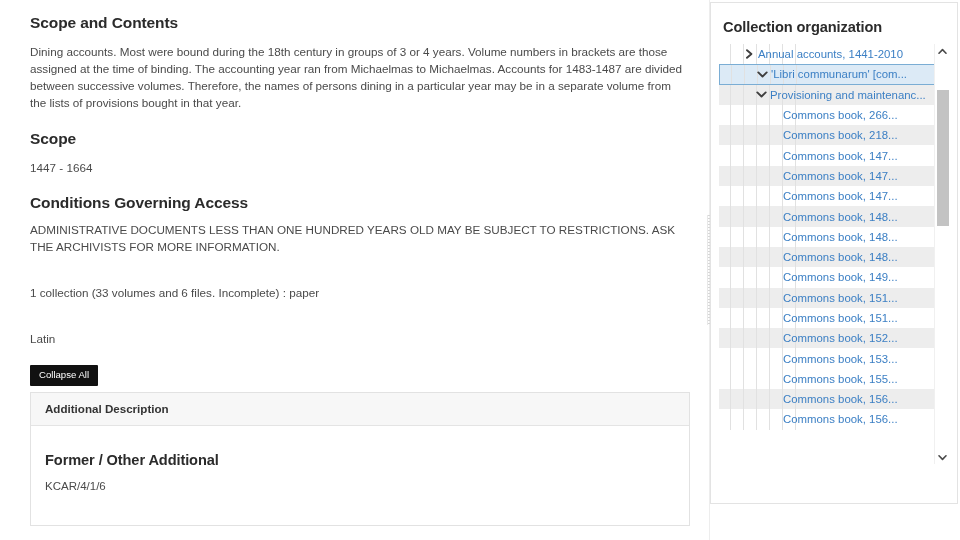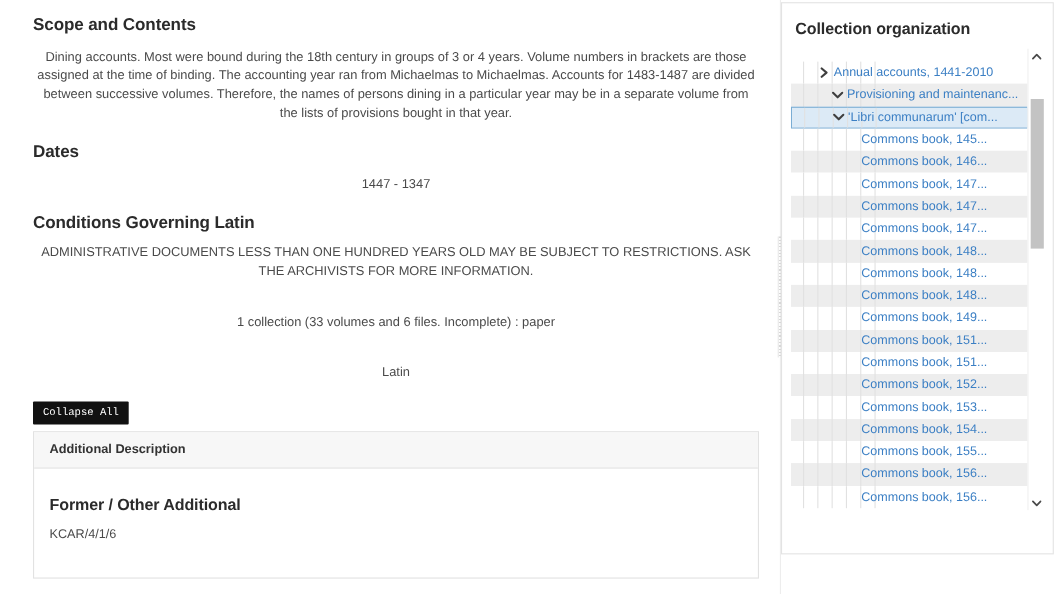--- a/index.html
+++ b/index.html
@@ -26,7 +26,7 @@
   }
   p.body{
     font-size:11.7px;line-height:17px;color:#4a4a4a;
-    margin:0;padding:0;text-align:center;
+    margin:0;padding:0;
   }
   .gap-h{height:13px;}
   .gap-p{height:10px;}

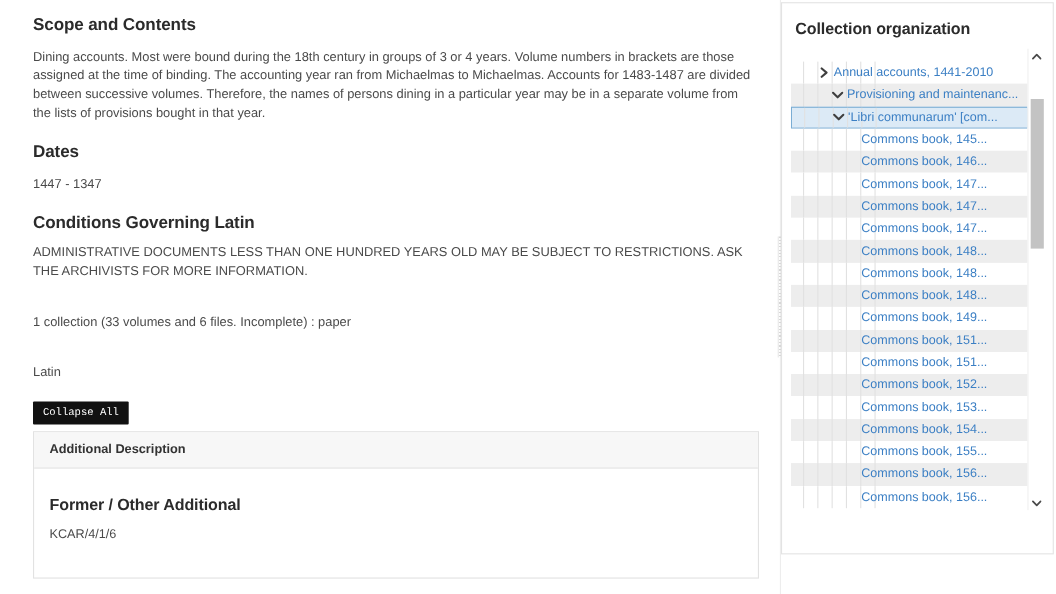--- a/index.html
+++ b/index.html
@@ -106,7 +106,7 @@
     overflow:hidden;
   }
   .tree-rows{
-    position:absolute;left:0;top:0;right:14px;margin-top:12px;
+    position:absolute;left:0;top:0;right:14px;
   }
   .row{
     position:relative;

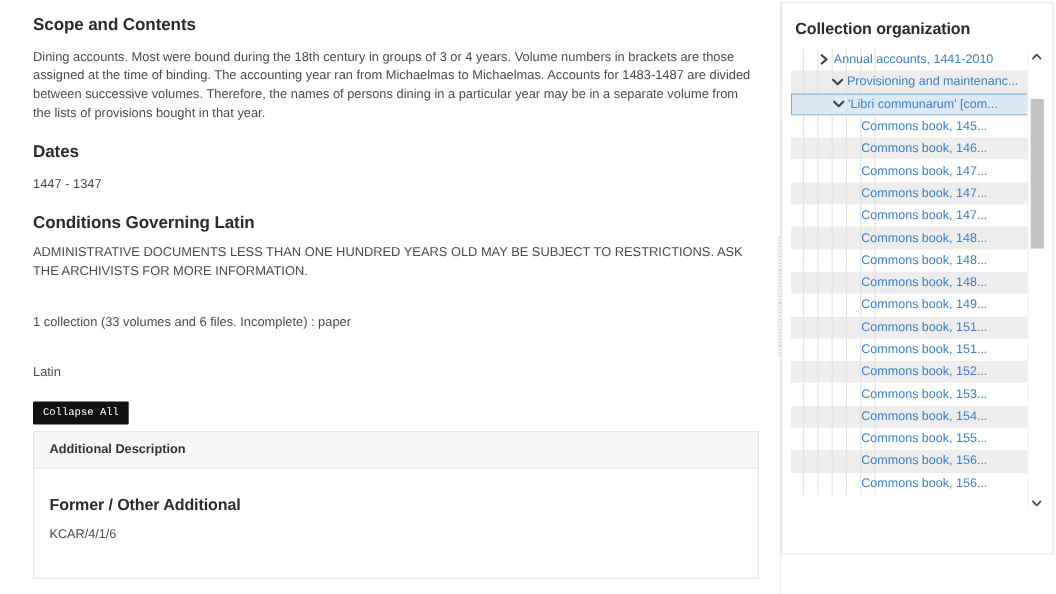--- a/index.html
+++ b/index.html
@@ -258,6 +258,23 @@
             </span>
             <span class="lbl">Annual accounts, 1441-2010</span>
           </div>
+          <div class="row sel">
+            <div class="guides">
+              <i style="left: 11px;"></i>
+              <i style="left: 24px;"></i>
+              <i style="left: 37px;"></i>
+              <i style="left: 50px;"></i>
+              <i style="left: 63px;"></i>
+              <i style="left: 76px;"></i>
+            </div>
+            <div style="flex: 0 0 auto; width: 36px;"></div>
+            <span class="chev">
+              <svg width="11" height="9" viewBox="0 0 11 9">
+                <path d="M1.3 2.4 L5.5 6.5 L9.7 2.4" fill="none" stroke="#3f3f3f" stroke-width="1.9" stroke-linecap="round" stroke-linejoin="round"></path>
+              </svg>
+            </span>
+            <span class="lbl">'Libri communarum' [com...</span>
+          </div>
           <div class="row alt">
             <div class="guides">
               <i style="left: 11px;"></i>
@@ -274,23 +291,6 @@
               </svg>
             </span>
             <span class="lbl">Provisioning and maintenanc...</span>
-          </div>
-          <div class="row sel">
-            <div class="guides">
-              <i style="left: 11px;"></i>
-              <i style="left: 24px;"></i>
-              <i style="left: 37px;"></i>
-              <i style="left: 50px;"></i>
-              <i style="left: 63px;"></i>
-              <i style="left: 76px;"></i>
-            </div>
-            <div style="flex: 0 0 auto; width: 36px;"></div>
-            <span class="chev">
-              <svg width="11" height="9" viewBox="0 0 11 9">
-                <path d="M1.3 2.4 L5.5 6.5 L9.7 2.4" fill="none" stroke="#3f3f3f" stroke-width="1.9" stroke-linecap="round" stroke-linejoin="round"></path>
-              </svg>
-            </span>
-            <span class="lbl">'Libri communarum' [com...</span>
           </div>
           <div class="row">
             <div class="guides">

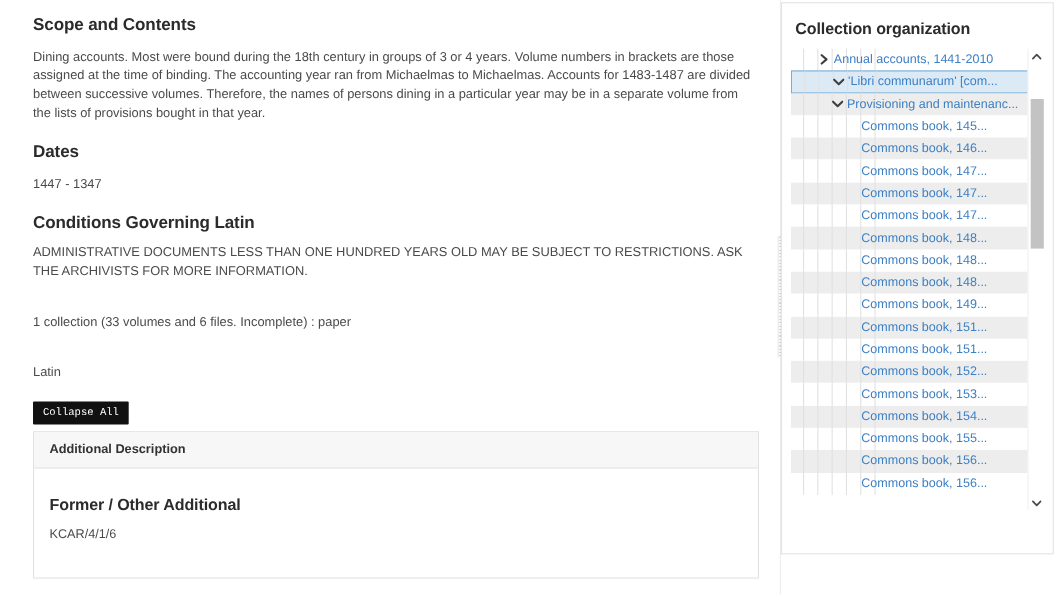--- a/index.html
+++ b/index.html
@@ -303,7 +303,7 @@
             </div>
             <div style="flex: 0 0 auto; width: 62px;"></div>
             <span class="chev" style="width: 0px; flex: 0 0 0px;"></span>
-            <span class="lbl">Commons book, 145...</span>
+            <span class="lbl">Commons book, 266...</span>
           </div>
           <div class="row alt">
             <div class="guides">

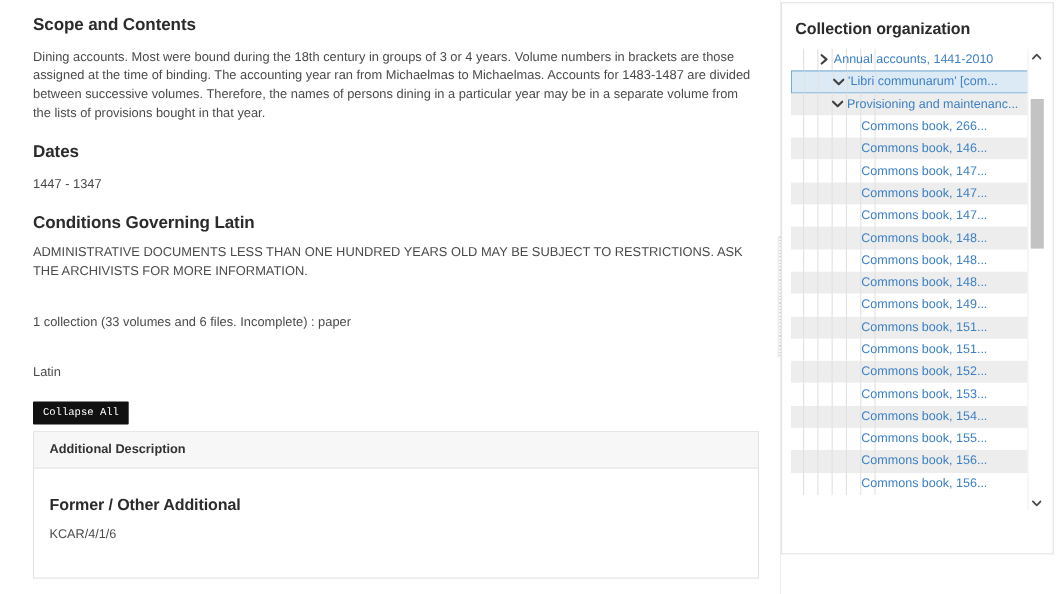--- a/index.html
+++ b/index.html
@@ -187,7 +187,7 @@
       <div class="gap-sec" style="height:19px"></div>
 
       
-      <h2 class="sec">Dates</h2>
+      <h2 class="sec">Scope</h2>
       <div class="gap-p" style="height:11px"></div>
       <p class="body">1447 - 1347</p>
 

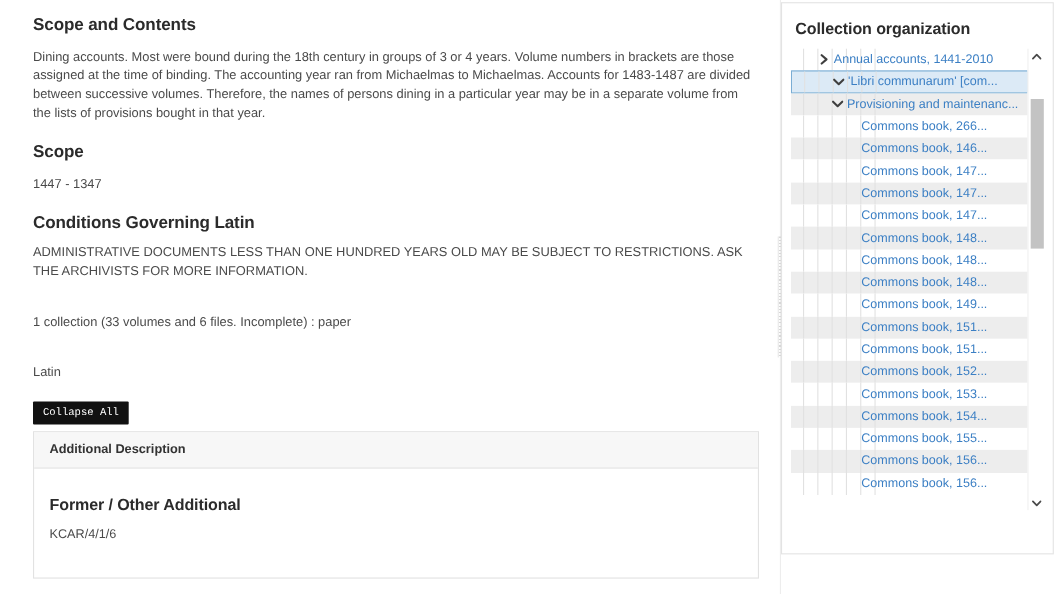--- a/index.html
+++ b/index.html
@@ -316,7 +316,7 @@
             </div>
             <div style="flex: 0 0 auto; width: 62px;"></div>
             <span class="chev" style="width: 0px; flex: 0 0 0px;"></span>
-            <span class="lbl">Commons book, 146...</span>
+            <span class="lbl">Commons book, 218...</span>
           </div>
           <div class="row">
             <div class="guides">

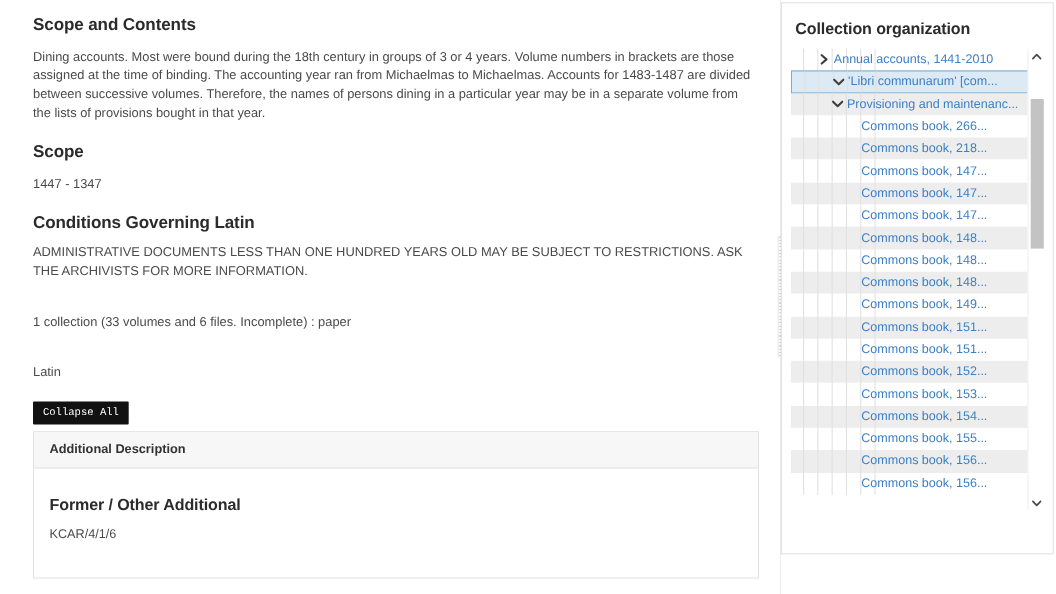--- a/index.html
+++ b/index.html
@@ -189,7 +189,7 @@
       
       <h2 class="sec">Scope</h2>
       <div class="gap-p" style="height:11px"></div>
-      <p class="body">1447 - 1347</p>
+      <p class="body">1447 - 1664</p>
 
       <div class="gap-sec" style="height:18px"></div>
 

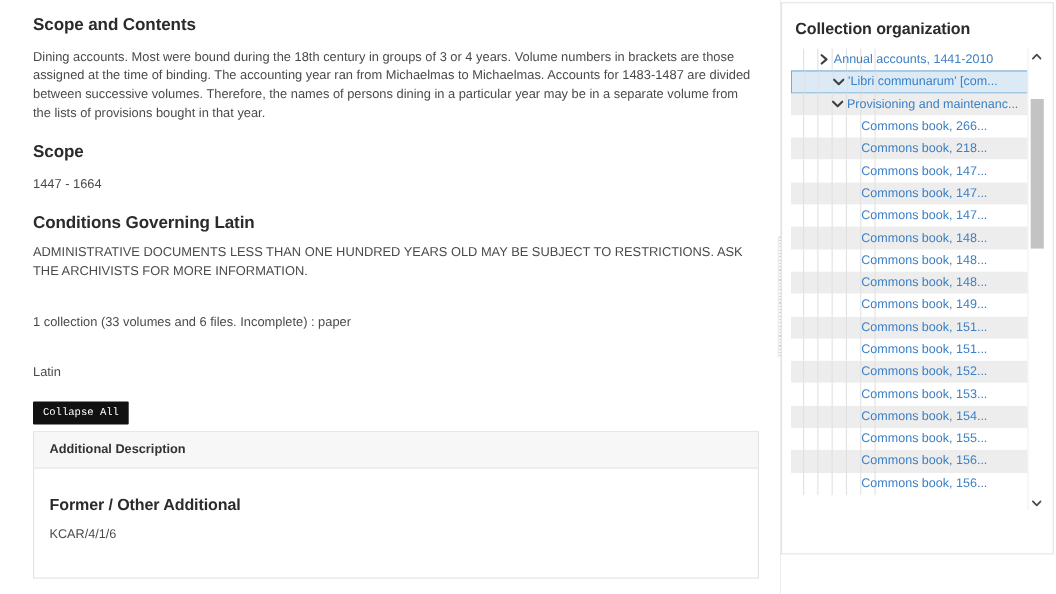--- a/index.html
+++ b/index.html
@@ -194,7 +194,7 @@
       <div class="gap-sec" style="height:18px"></div>
 
       
-      <h2 class="sec">Conditions Governing Latin</h2>
+      <h2 class="sec">Conditions Governing Access</h2>
       <div class="gap-p" style="height:9px"></div>
       <p class="body">ADMINISTRATIVE DOCUMENTS LESS THAN ONE HUNDRED YEARS OLD MAY BE SUBJECT TO RESTRICTIONS. ASK THE ARCHIVISTS FOR MORE INFORMATION.</p>
 

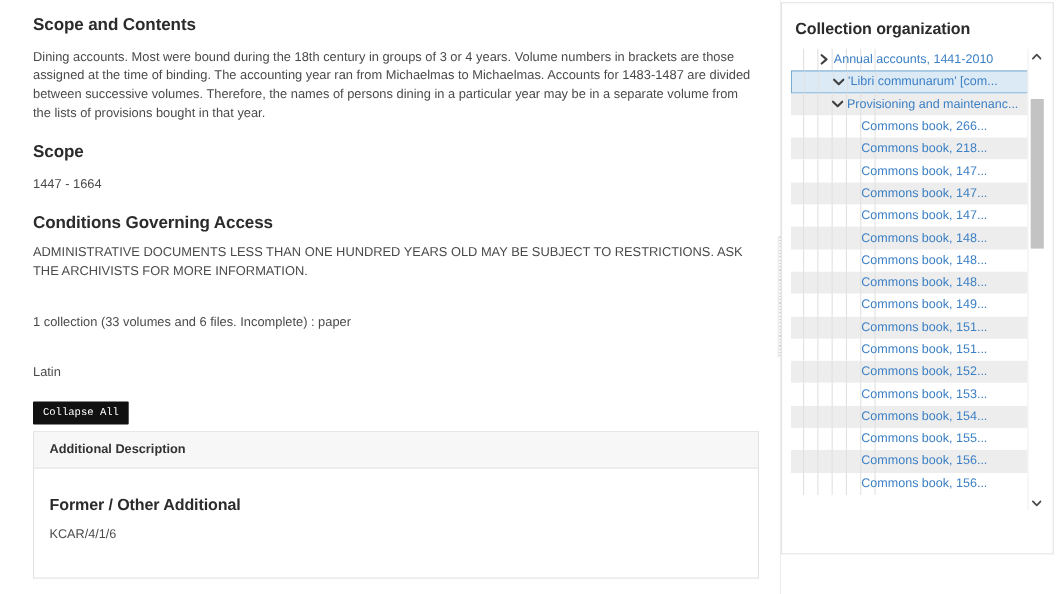--- a/index.html
+++ b/index.html
@@ -40,7 +40,7 @@
     padding:5px 9px 6px 9px;
     border:none;border-radius:1px;
     cursor:pointer;line-height:1;
-    font-family:Liberation Mono, monospace;
+    font-family:Liberation Sans, sans-serif;
   }
 
   

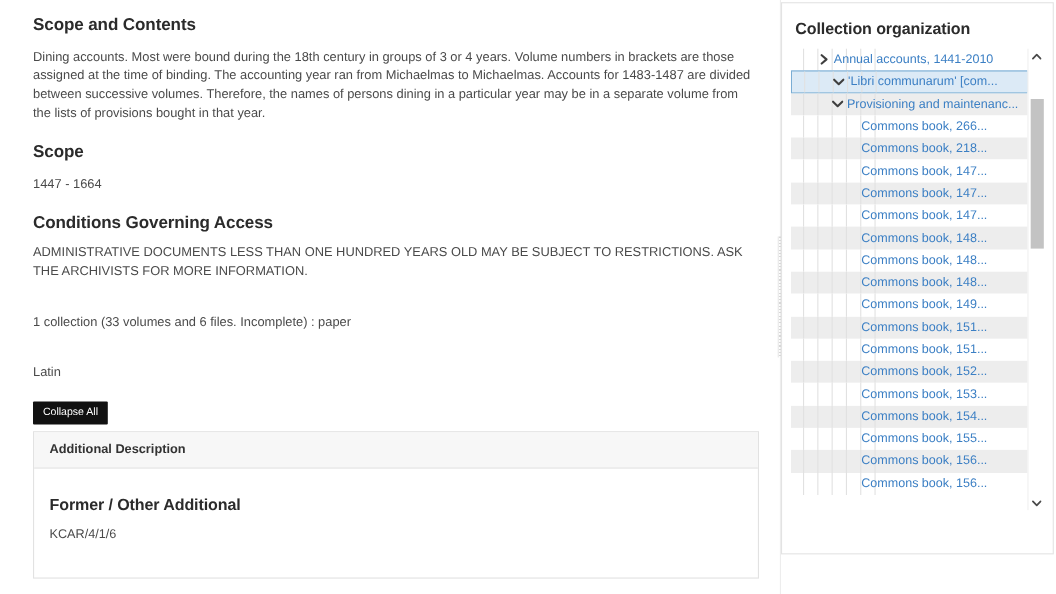--- a/index.html
+++ b/index.html
@@ -460,19 +460,6 @@
             <div style="flex: 0 0 auto; width: 62px;"></div>
             <span class="chev" style="width: 0px; flex: 0 0 0px;"></span>
             <span class="lbl">Commons book, 153...</span>
-          </div>
-          <div class="row alt">
-            <div class="guides">
-              <i style="left: 11px;"></i>
-              <i style="left: 24px;"></i>
-              <i style="left: 37px;"></i>
-              <i style="left: 50px;"></i>
-              <i style="left: 63px;"></i>
-              <i style="left: 76px;"></i>
-            </div>
-            <div style="flex: 0 0 auto; width: 62px;"></div>
-            <span class="chev" style="width: 0px; flex: 0 0 0px;"></span>
-            <span class="lbl">Commons book, 154...</span>
           </div>
           <div class="row">
             <div class="guides">

